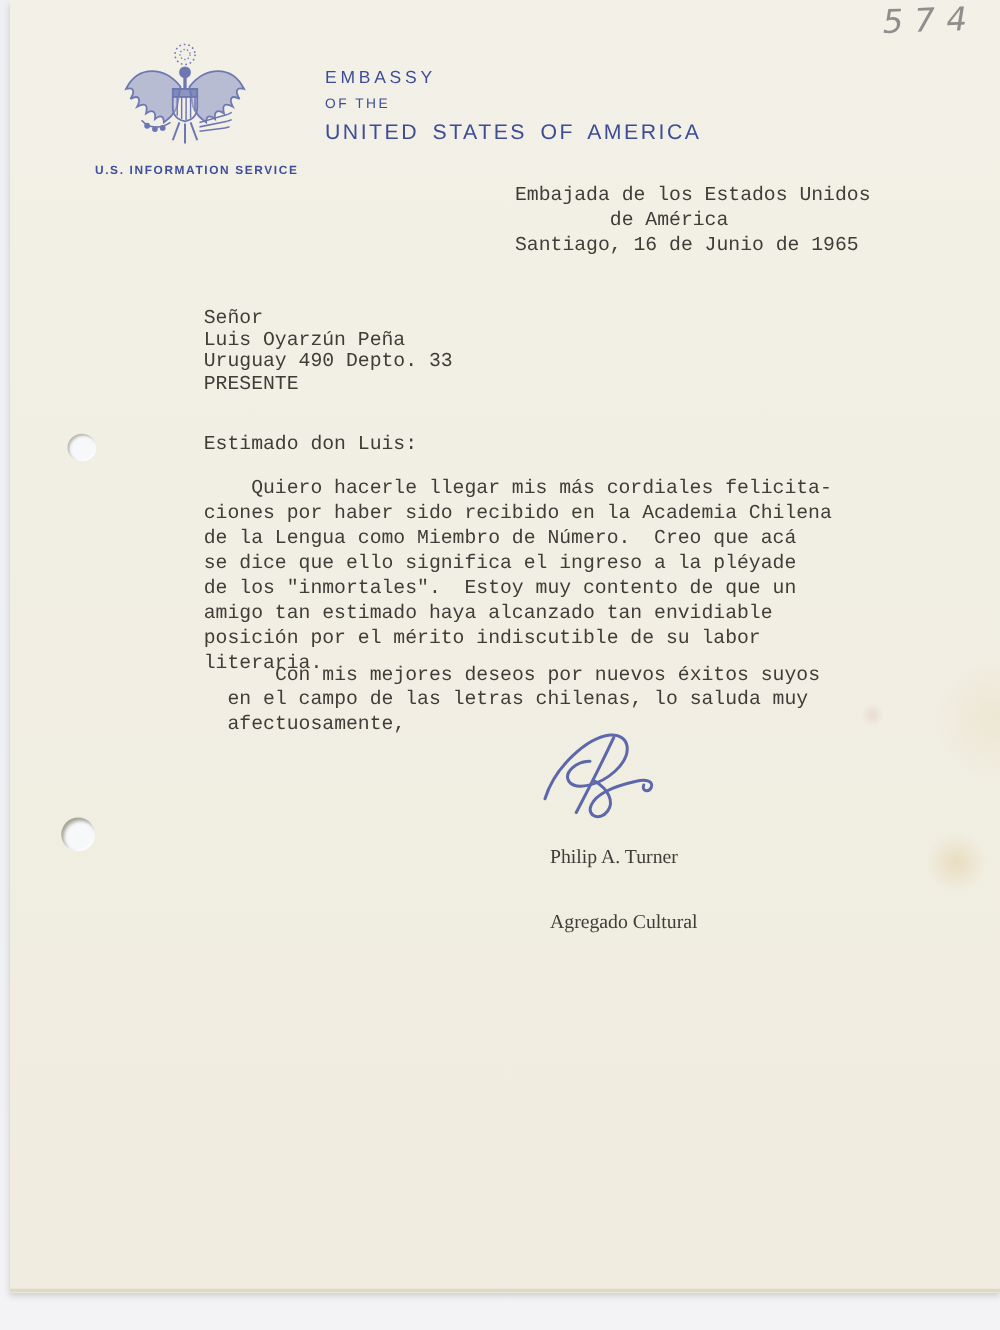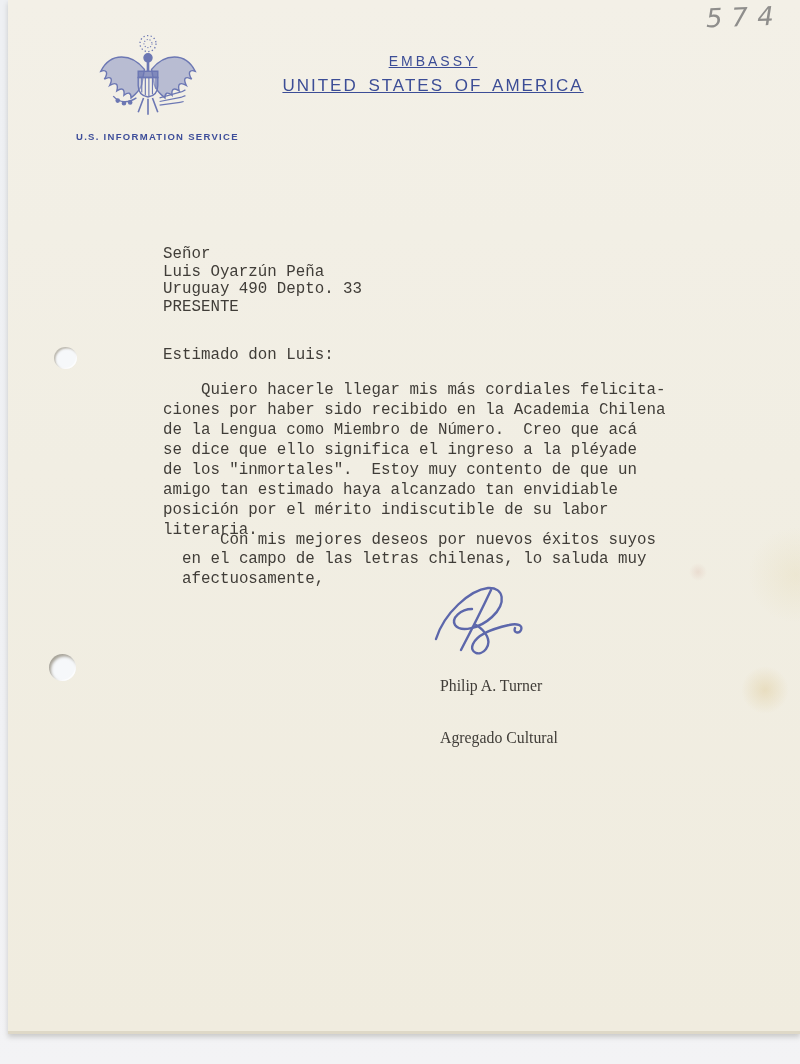--- a/index.html
+++ b/index.html
@@ -54,7 +54,7 @@
     font-size:9.5px;font-weight:bold;letter-spacing:1.3px;
     color:#3e4e9a;
   }
-  .lh-block{position:absolute;left:264px;top:53px;width:322px;text-align:center;color:#3c4d96;text-decoration:underline;}
+  .lh-block{position:absolute;left:252px;top:53px;width:322px;text-align:left;color:#3c4d96;}
   .lh1{font-size:14px;letter-spacing:3px;}
   .lh2{font-size:11px;letter-spacing:2px;margin-top:8px;}
   .lh3{font-size:17px;letter-spacing:2px;word-spacing:4px;margin-top:7px;}

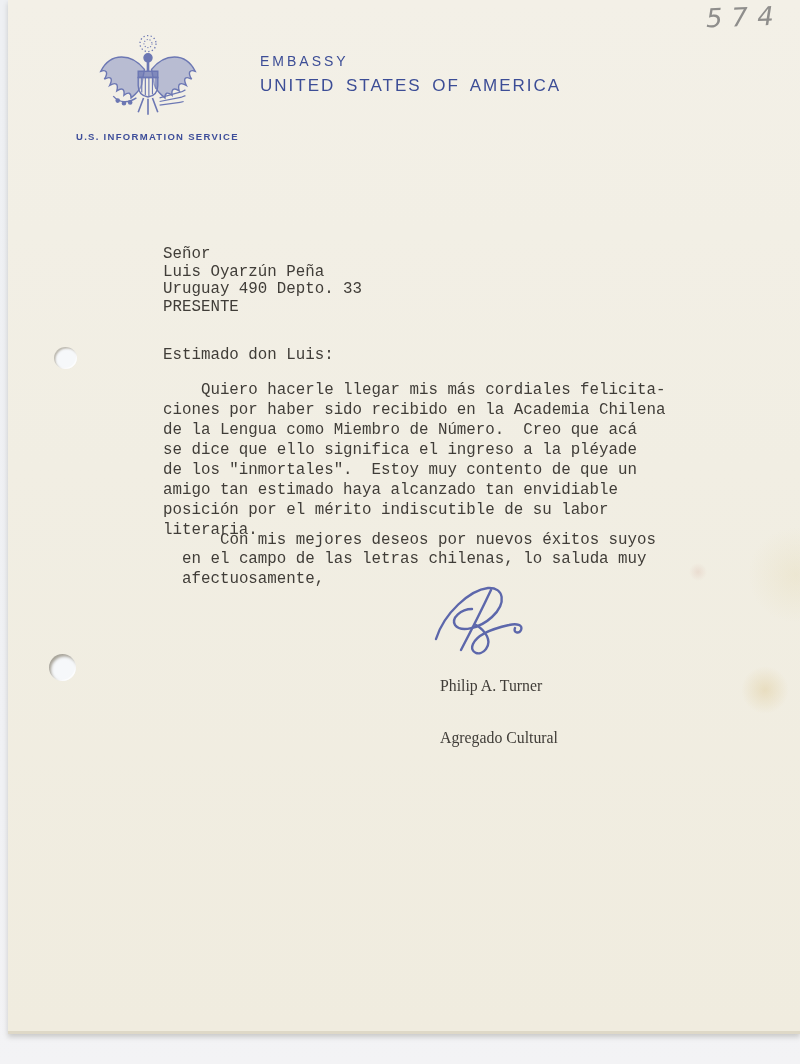--- a/index.html
+++ b/index.html
@@ -118,6 +118,7 @@
 
   <div class="lh-block">
     <div class="lh1">EMBASSY</div>
+    <div class="lh2">OF THE</div>
     <div class="lh3">UNITED STATES OF AMERICA</div>
   </div>
 

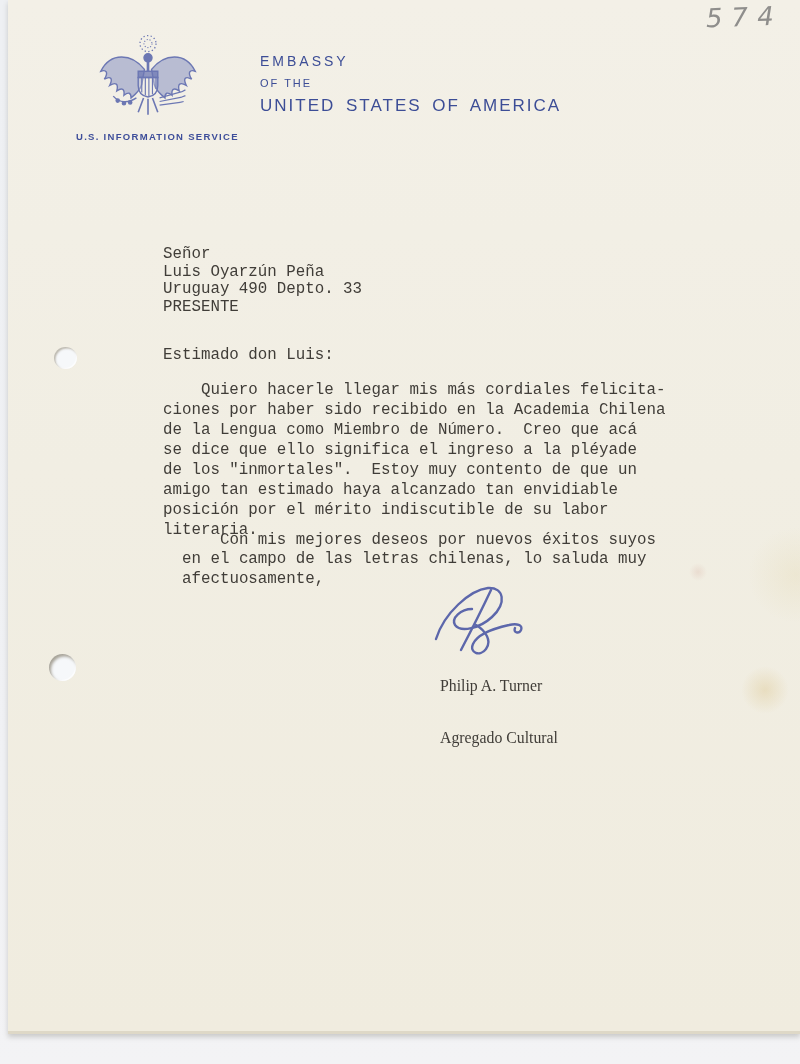--- a/index.html
+++ b/index.html
@@ -122,6 +122,9 @@
     <div class="lh3">UNITED STATES OF AMERICA</div>
   </div>
 
+  <div class="tw dateline">Embajada de los Estados Unidos
+        de América
+Santiago, 16 de Junio de 1965</div>
 
   <div class="tw recipient">Señor
 Luis Oyarzún Peña

